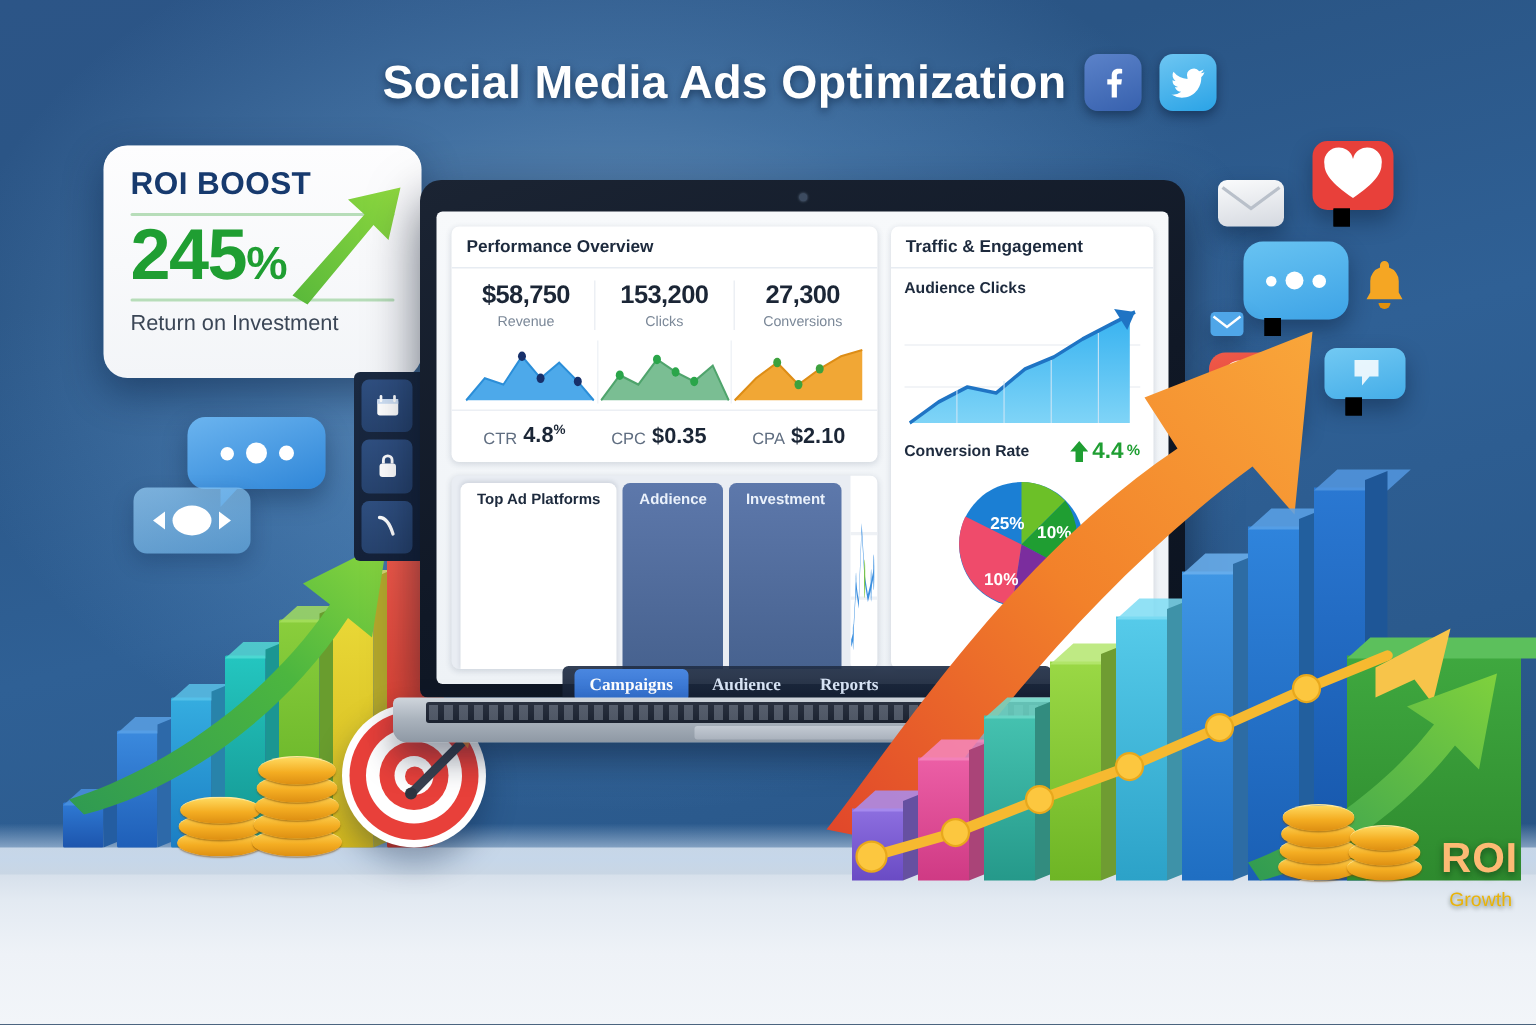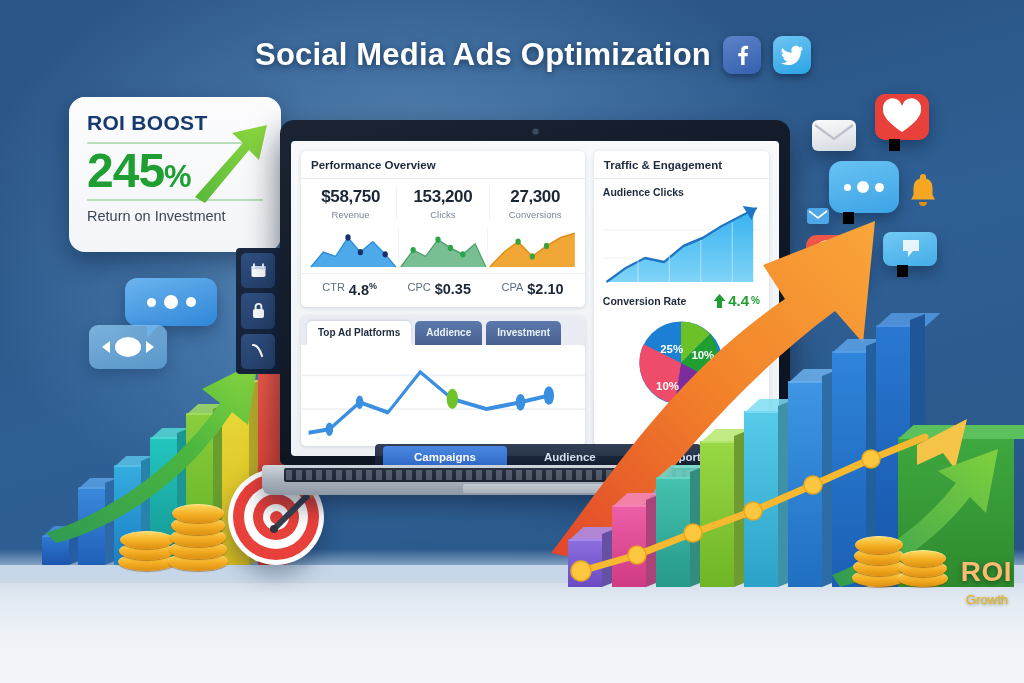--- a/index.html
+++ b/index.html
@@ -155,7 +155,7 @@
     display:flex;align-items:baseline;justify-content:space-around;
     padding:7px 6px 9px;border-top:1px solid #eceff4;margin-top:4px;
   }
-  .metric{display:flex;align-items:flex-start;gap:4px;}
+  .metric{display:flex;align-items:flex-end;gap:4px;}
   .metric .m-lbl{font-size:11px;color:#5f6d80;}
   .metric .m-val{font-size:14.5px;font-weight:bold;color:#1b2636;}
   .metric .m-val sup{font-size:9px;}

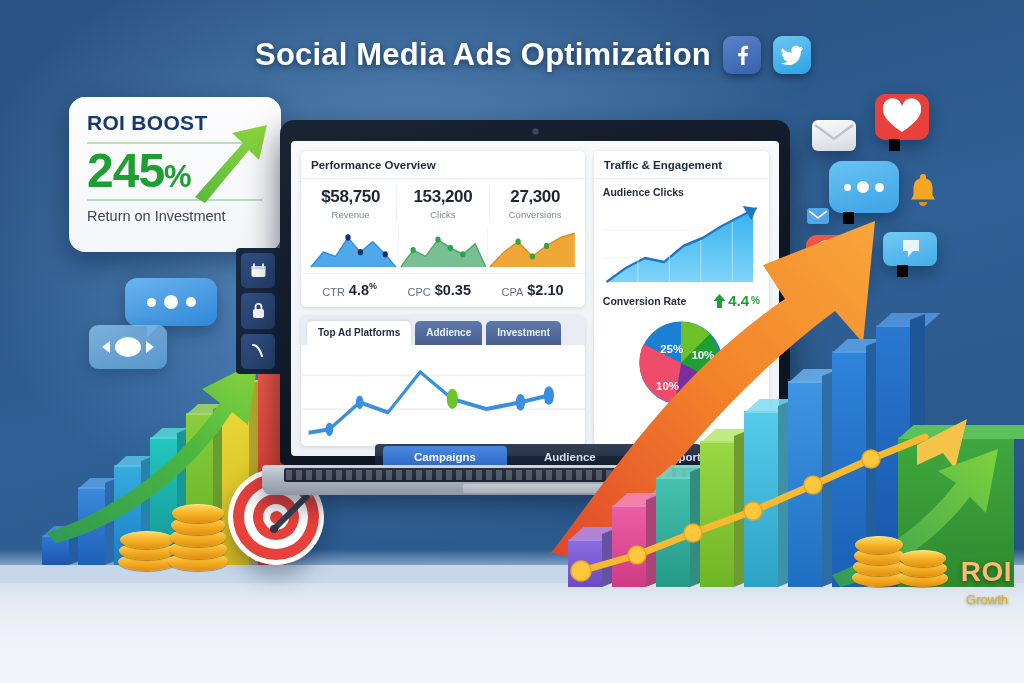--- a/index.html
+++ b/index.html
@@ -483,7 +483,7 @@
             </div>
           </div>
 
-          <div style="flex:1;display:flex;flex-direction:column;background:#e9edf3;border-radius:5px;box-shadow:0 1px 4px rgba(30,50,80,.16);overflow:hidden;">
+          <div style="flex:1;display:flex;flex-direction:row;background:#e9edf3;border-radius:5px;box-shadow:0 1px 4px rgba(30,50,80,.16);overflow:hidden;">
             <div class="tabs-row">
               <div class="tab active">Top Ad Platforms</div>
               <div class="tab">Addience</div>

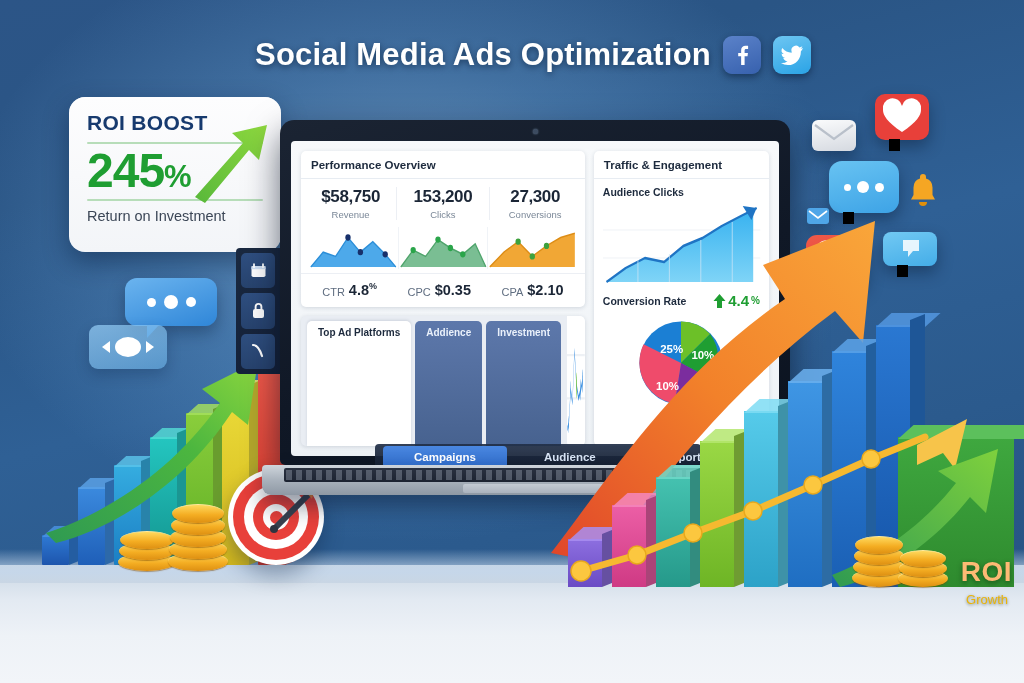--- a/index.html
+++ b/index.html
@@ -202,7 +202,7 @@
     border-radius:4px;
   }
   .nav-item{
-    font-size:11.5px;color:#d8e4f5;font-weight:bold;padding:5px 31px;border-radius:4px;white-space:nowrap;
+    font-size:11.5px;color:#d8e4f5;font-weight:bold;padding:5px 10px;border-radius:4px;white-space:nowrap;font-family:Liberation Serif, serif;
   }
   .nav-item.active{background:linear-gradient(180deg,#4a87e0,#2f6ccb);color:#fff;}
 

